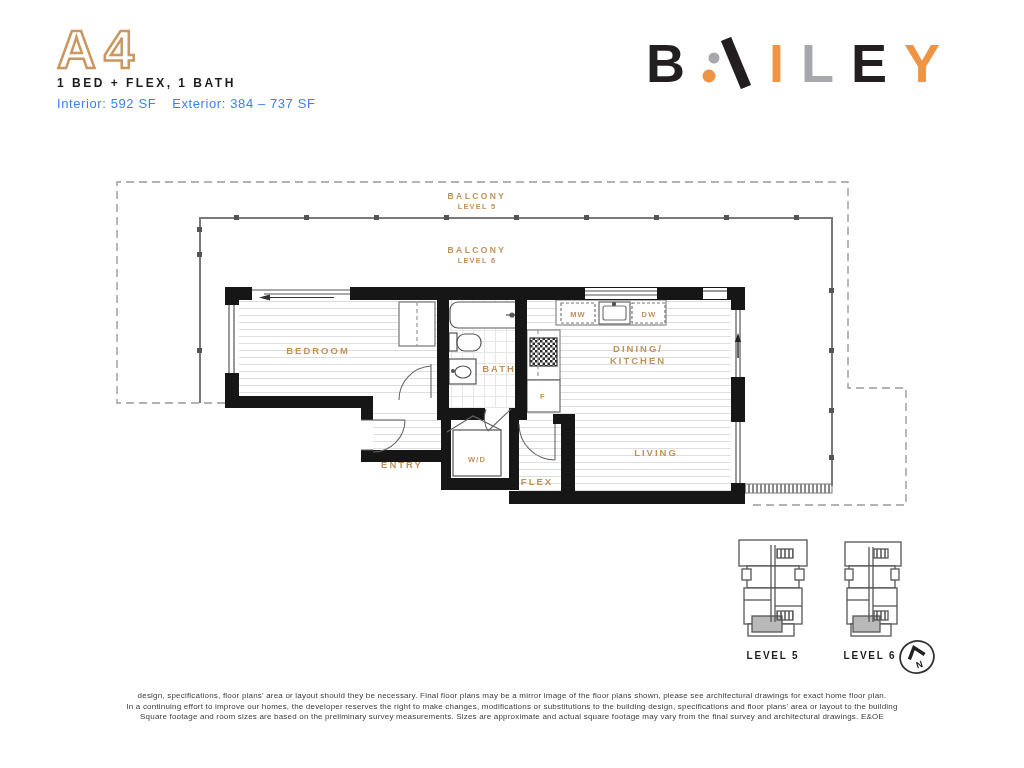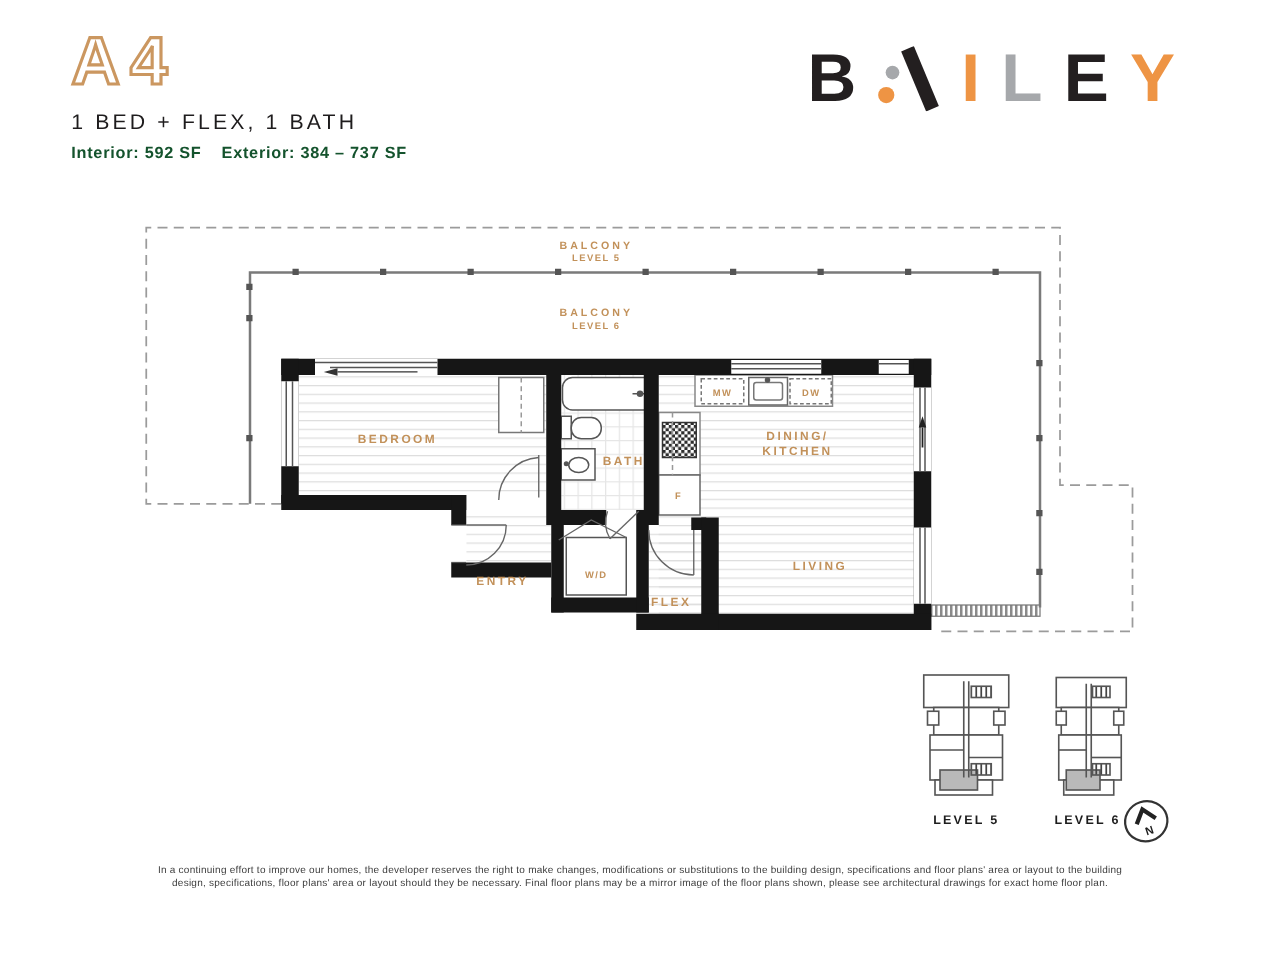--- a/index.html
+++ b/index.html
@@ -13,7 +13,7 @@
     color:#fff;-webkit-text-stroke:2.5px #cb9760;text-stroke:2.5px #cb9760;
   }
   .unit-name{
-    margin-top:12px;font-size:17px;font-weight:400;letter-spacing:2.5px;color:#1e1c1d;
+    margin-top:0;font-size:12px;font-weight:700;letter-spacing:2.5px;color:#1e1c1d;
   }
   .unit-sizes{
     margin-top:6px;font-size:13px;font-weight:700;letter-spacing:.6px;color:#14532d;text-align:center;

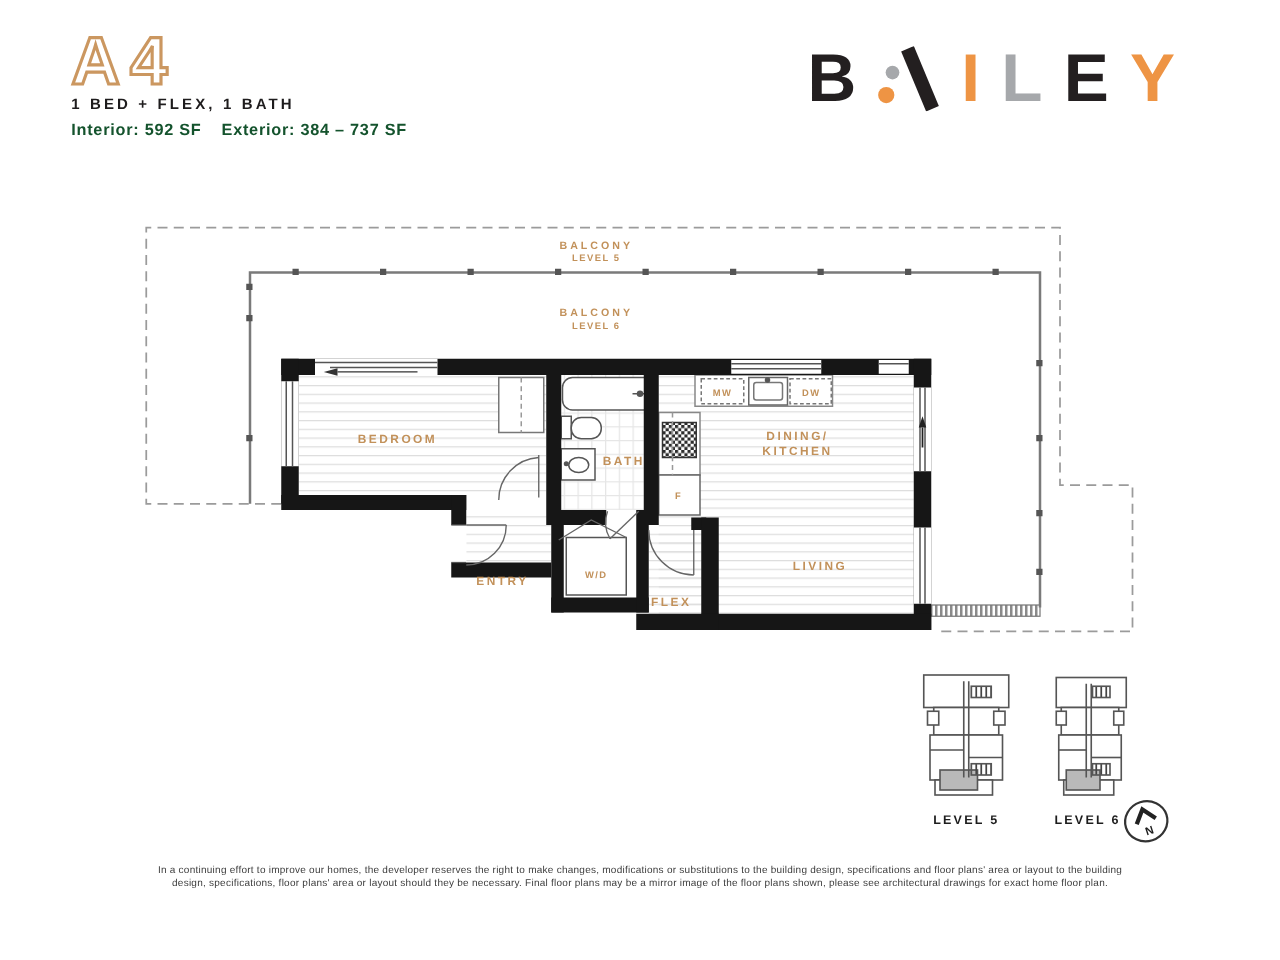--- a/index.html
+++ b/index.html
@@ -16,7 +16,7 @@
     margin-top:0;font-size:12px;font-weight:700;letter-spacing:2.5px;color:#1e1c1d;
   }
   .unit-sizes{
-    margin-top:6px;font-size:13px;font-weight:700;letter-spacing:.6px;color:#14532d;text-align:center;
+    margin-top:6px;font-size:13px;font-weight:400;letter-spacing:.6px;color:#3b82f6;text-align:center;
   }
   .unit-sizes span{margin-right:16px;}
   .logo{

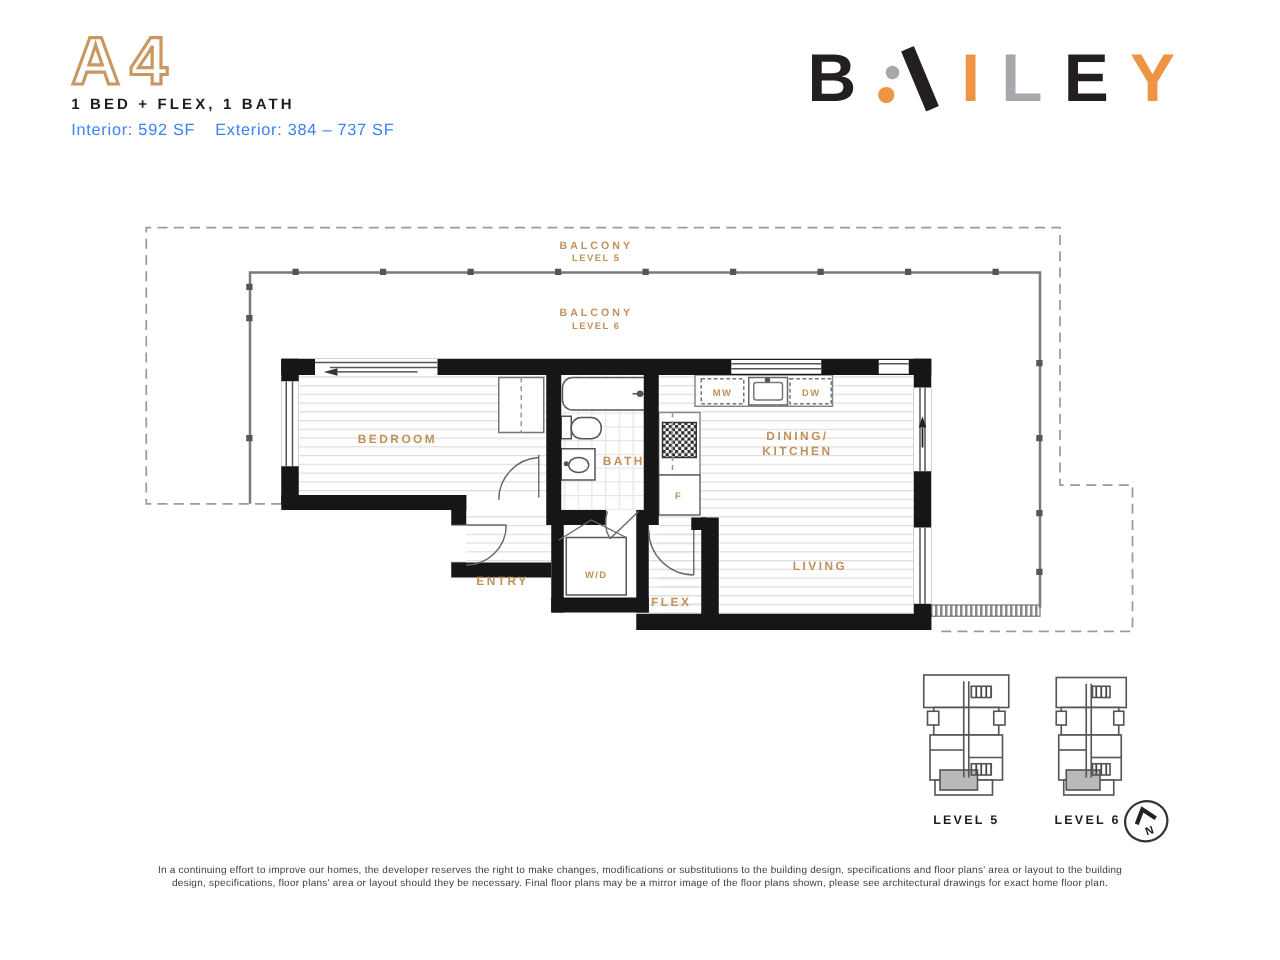--- a/index.html
+++ b/index.html
@@ -277,8 +277,8 @@
 </svg>
 
 <div class="disclaimer">
+  <div>design, specifications, floor plans' area or layout should they be necessary. Final floor plans may be a mirror image of the floor plans shown, please see architectural drawings for exact home floor plan.</div>
   <div>In a continuing effort to improve our homes, the developer reserves the right to make changes, modifications or substitutions to the building design, specifications and floor plans' area or layout to the building</div>
-  <div>design, specifications, floor plans' area or layout should they be necessary. Final floor plans may be a mirror image of the floor plans shown, please see architectural drawings for exact home floor plan.</div>
 </div>
 
 </body></html>

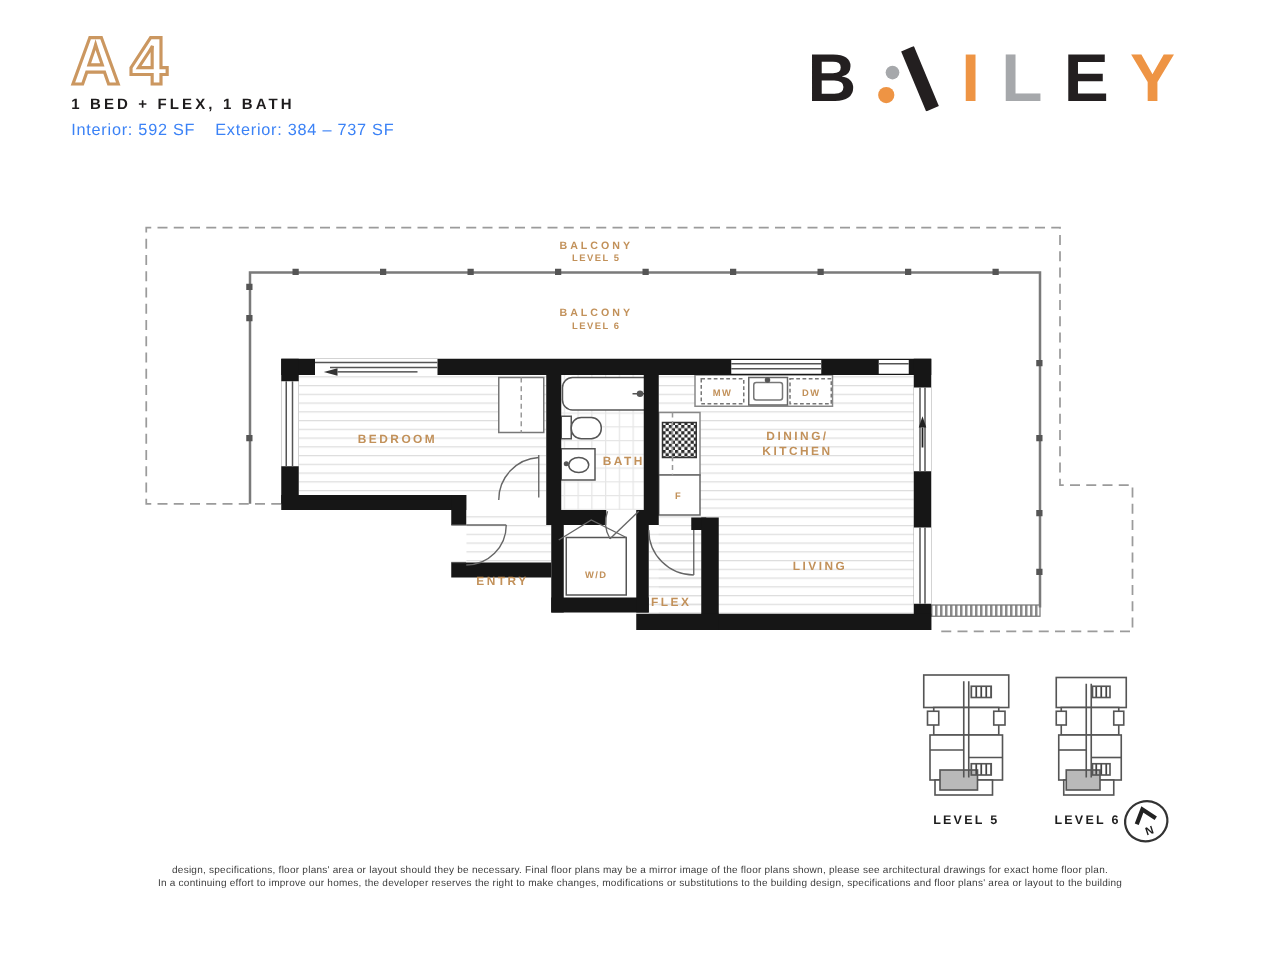--- a/index.html
+++ b/index.html
@@ -279,6 +279,7 @@
 <div class="disclaimer">
   <div>design, specifications, floor plans' area or layout should they be necessary. Final floor plans may be a mirror image of the floor plans shown, please see architectural drawings for exact home floor plan.</div>
   <div>In a continuing effort to improve our homes, the developer reserves the right to make changes, modifications or substitutions to the building design, specifications and floor plans' area or layout to the building</div>
+  <div>Square footage and room sizes are based on the preliminary survey measurements. Sizes are approximate and actual square footage may vary from the final survey and architectural drawings. E&amp;OE</div>
 </div>
 
 </body></html>

